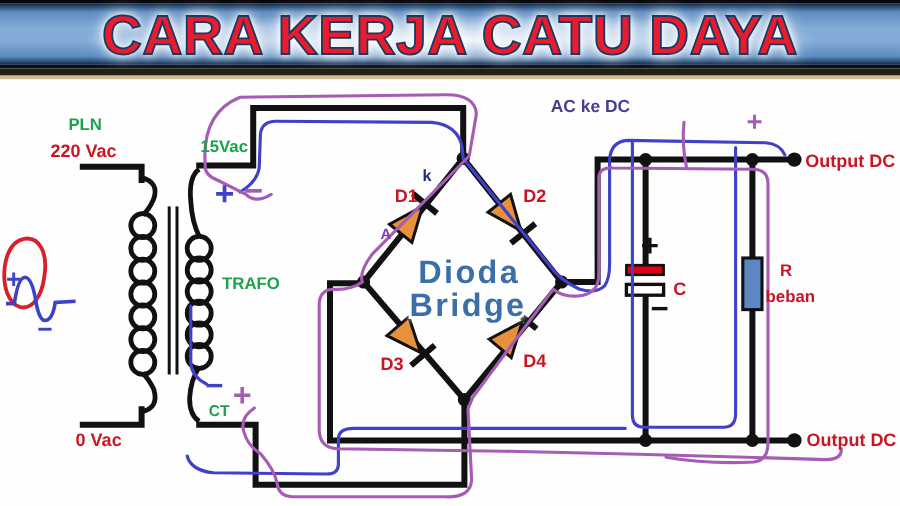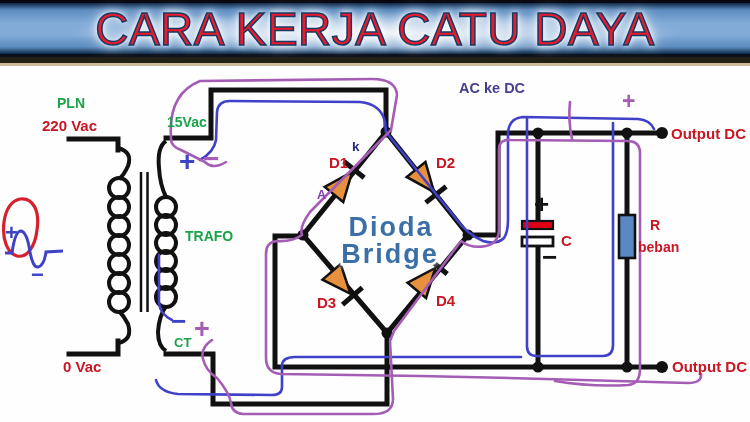--- a/index.html
+++ b/index.html
@@ -11,7 +11,7 @@
       linear-gradient(180deg,#0d2847 0%,#5d8cc0 14%,#82abd8 40%,#82abd8 62%,#5d8cc0 86%,#0d2847 100%);
     border-top:3px solid #06060c;border-bottom:3px solid #0a0f1a;
     display:flex;align-items:center;justify-content:center;}
-  .banner-title{font-weight:normal;font-size:46px;line-height:1;color:#ea1b2d;
+  .banner-title{font-weight:bold;font-size:46px;line-height:1;color:#ea1b2d;
     -webkit-text-stroke:1.5px #163a63;letter-spacing:0.5px;white-space:nowrap;
     text-shadow:0 0 5px #fff,0 0 10px #fff,0 0 16px rgba(255,255,255,.9);}
   .edge-olive{position:absolute;top:57px;left:0;width:750px;height:6px;background:#222214;}

